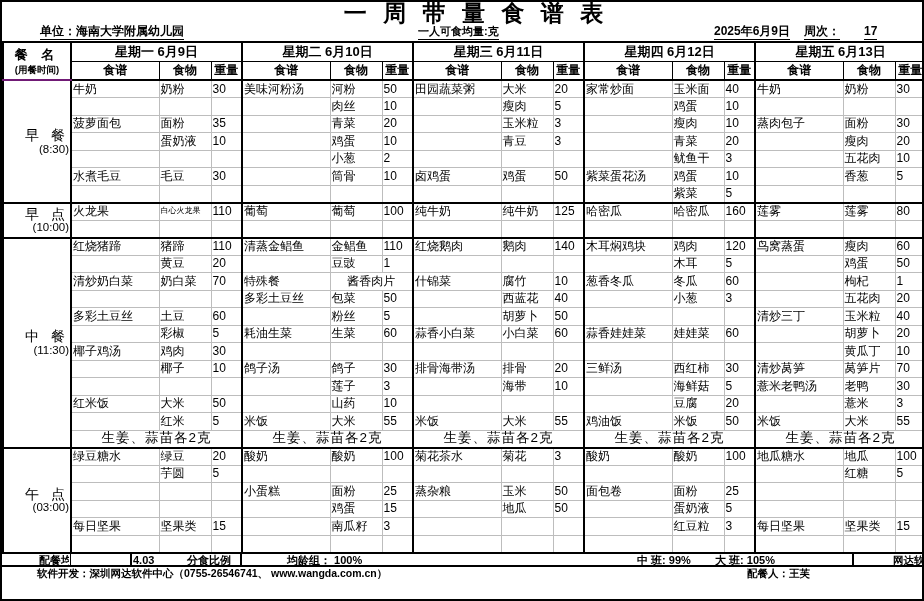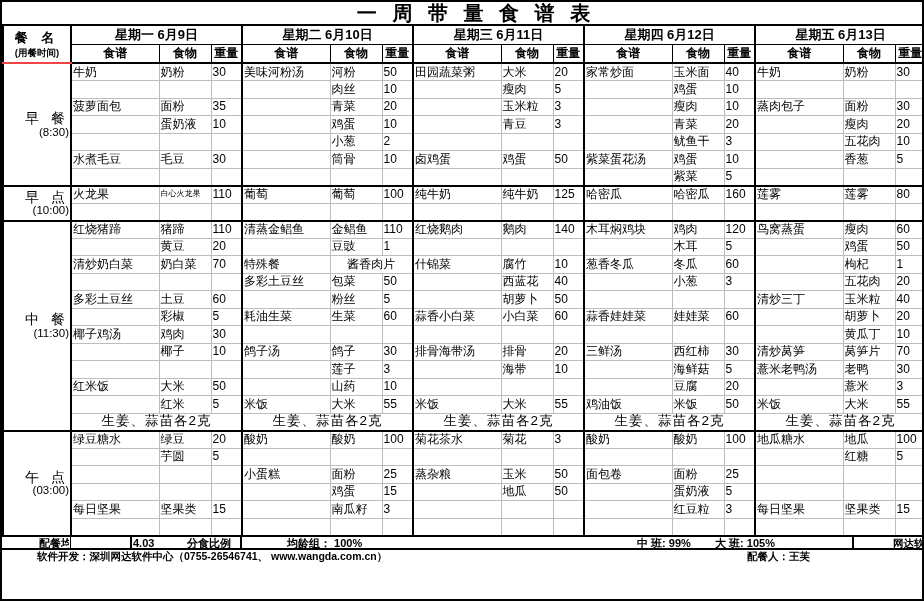--- a/index.html
+++ b/index.html
@@ -11,7 +11,7 @@
   }
   .sheet { width:924px; height:601px; border:2px solid #000; background:#fff; overflow:hidden; }
 
-  .titlebar { height:22px; line-height:23px; text-align:center; font-size:20px; font-weight:bold; letter-spacing:5px;margin-left:28px; }
+  .titlebar { height:22px; line-height:23px; text-align:center; font-size:23px; font-weight:bold; letter-spacing:5px;margin-left:28px; }
 
   .inforow { height:17px; position:relative; font-size:12px; font-weight:bold; }
   .inforow span { position:absolute; top:0; line-height:15px; white-space:nowrap; }

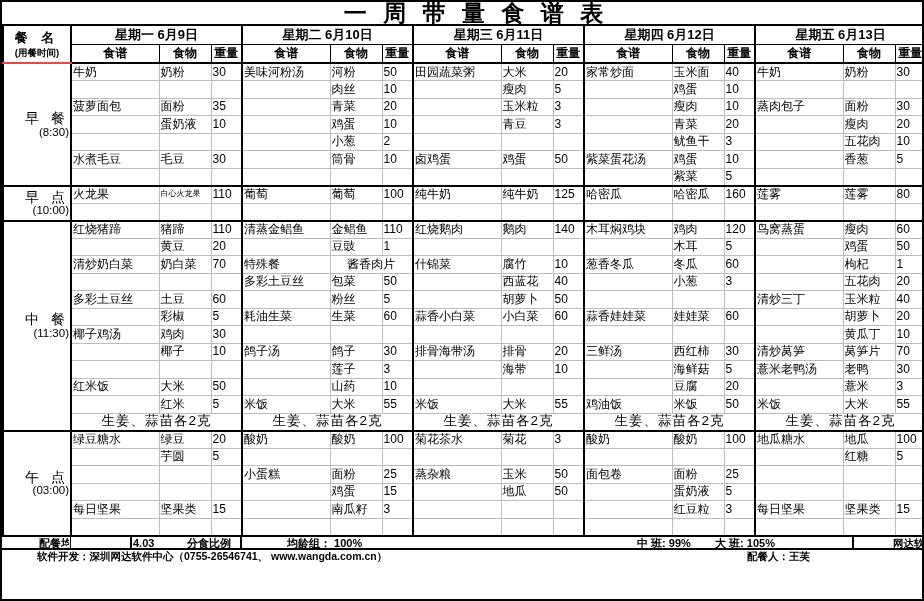--- a/index.html
+++ b/index.html
@@ -68,6 +68,13 @@
 
   <div class="titlebar">一 周 带 量 食 谱 表</div>
 
+  <div class="inforow">
+    <span class="info-unit u">单位：海南大学附属幼儿园</span>
+    <span class="info-serving u">一人可食均量:克</span>
+    <span class="info-date u">2025年6月9日</span>
+    <span class="info-week-label u">周次：</span>
+    <span class="info-week-value u">17</span>
+  </div>
 
   <table class="menu">
     <colgroup>

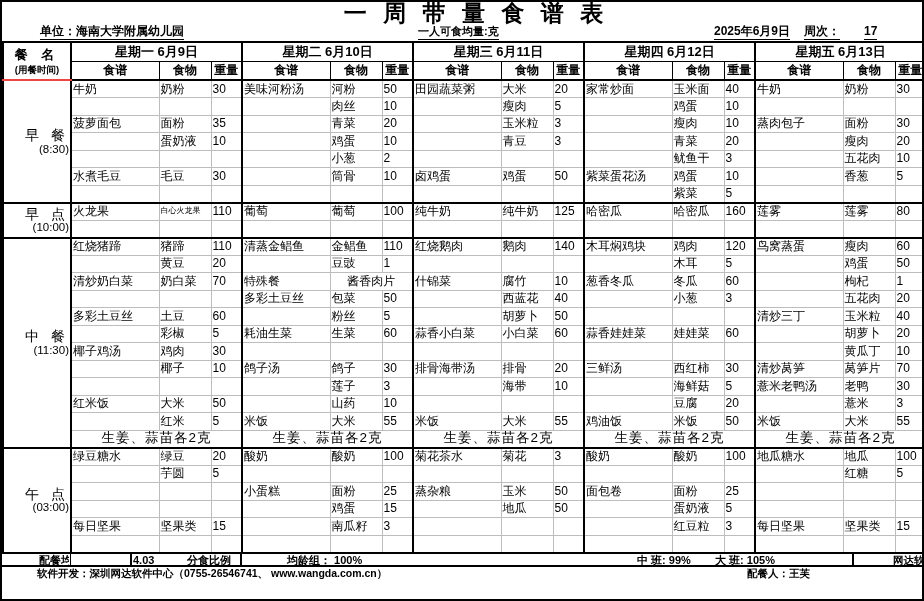--- a/index.html
+++ b/index.html
@@ -25,7 +25,7 @@
   table.menu { border-collapse:collapse; table-layout:fixed; width:924px; border:2px solid #000; }
   table.menu td, table.menu th { padding:0 1px; overflow:hidden; white-space:nowrap; }
 
-  th.mealhdr { border-right:2px solid #000; border-bottom:2px solid #ef4444; vertical-align:middle; text-align:center; }
+  th.mealhdr { border-right:2px solid #000; border-bottom:2px solid #701a75; vertical-align:middle; text-align:center; }
   th.mealhdr .t1 { font-size:13px; font-weight:bold; letter-spacing:5px; }
   th.mealhdr .t2 { font-size:9.5px; font-weight:bold; letter-spacing:0; }
 

